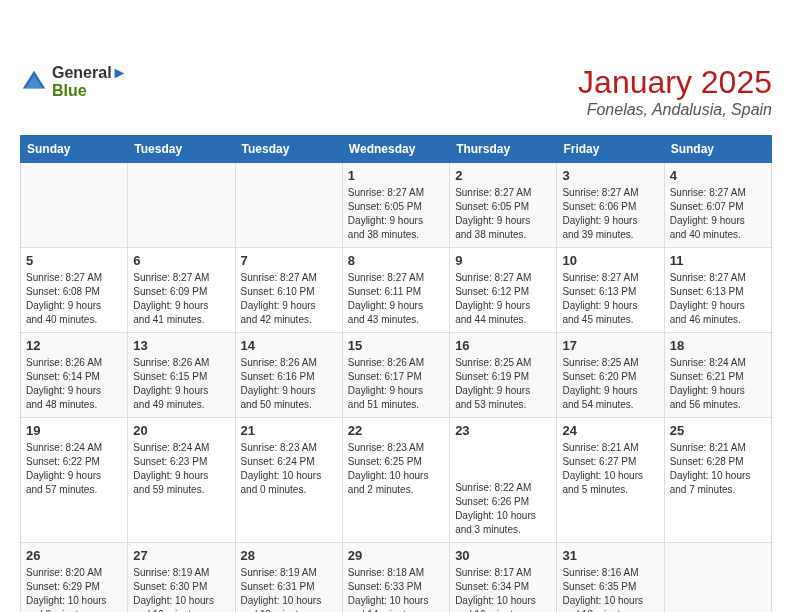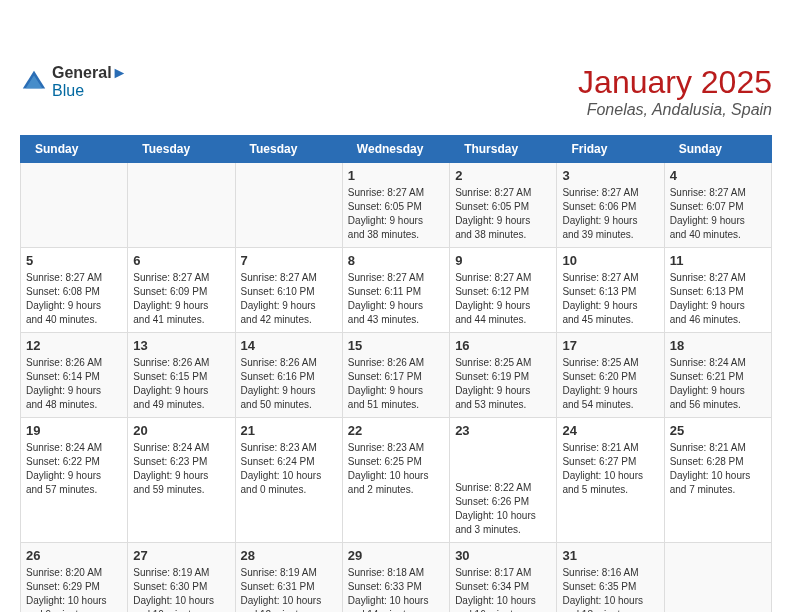--- a/index.html
+++ b/index.html
@@ -88,7 +88,7 @@
     </svg>
     <div>
       <div style="font-size:16px;font-weight:bold;color:#333;">General<span style="color:#2a6db5;">►</span></div>
-      <div style="font-size:16px;font-weight:normal;color:#0369a1;">Blue</div>
+      <div style="font-size:16px;font-weight:bold;color:#4d7c0f;">Blue</div>
     </div>
   </div>
   <div class="title-block">

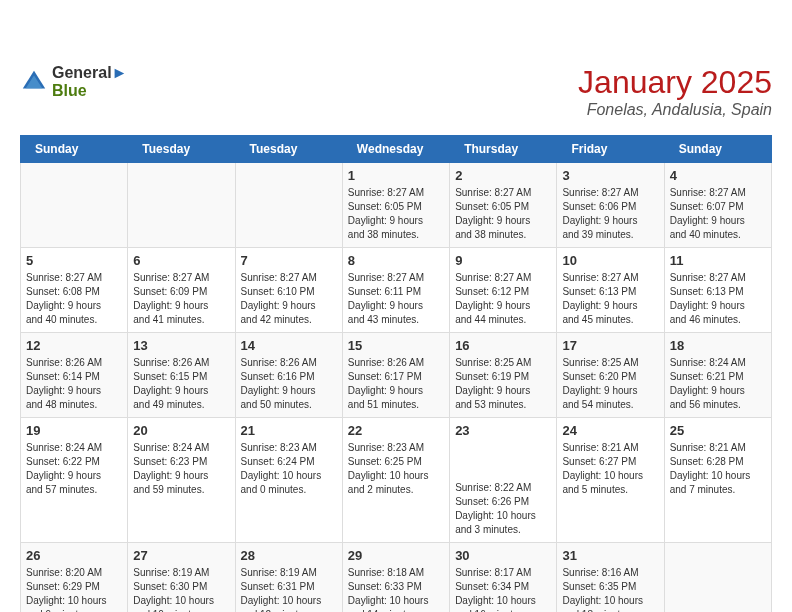--- a/index.html
+++ b/index.html
@@ -46,7 +46,7 @@
       background: #2a6db5;
       color: #fff;
       text-align: left;
-      padding: 6px 14px;
+      padding: 6px 6px;
       font-size: 12px;
       font-weight: bold;
       border: 1px solid #2a6db5;

